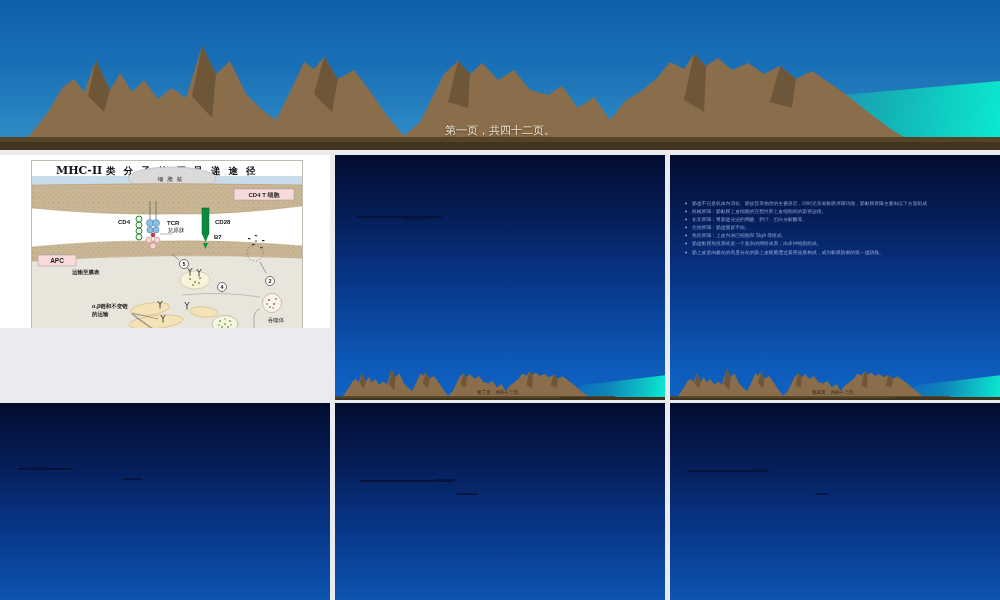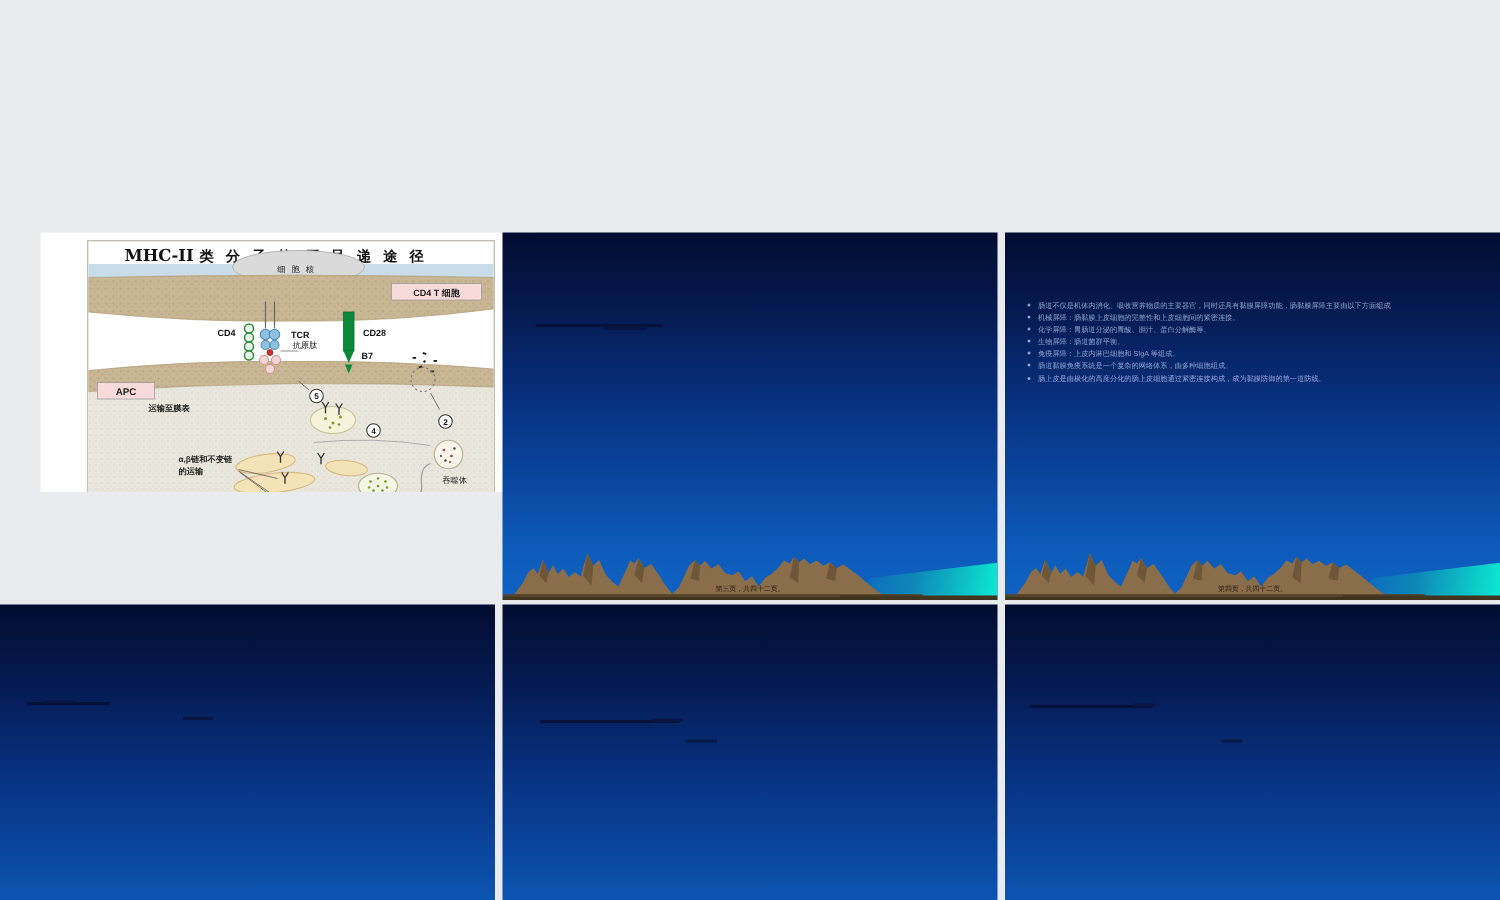--- a/index.html
+++ b/index.html
@@ -52,6 +52,13 @@
 
 <div class="page">
 
+  <div class="slide sky" style="left:0;top:0;width:1000px;height:150px;">
+    <div class="wedge-main"></div>
+    <svg class="mtn-main" viewBox="0 40 1000 110" preserveAspectRatio="none">
+        <use href="#mtn"></use>
+      </svg>
+    <div class="main-footer">第一页，共四十二页。</div>
+  </div>
 
   <div class="slide slide-white" style="left:0;top:155px;width:330px;height:173px;margin-left:27px;">
     <div class="diagram">

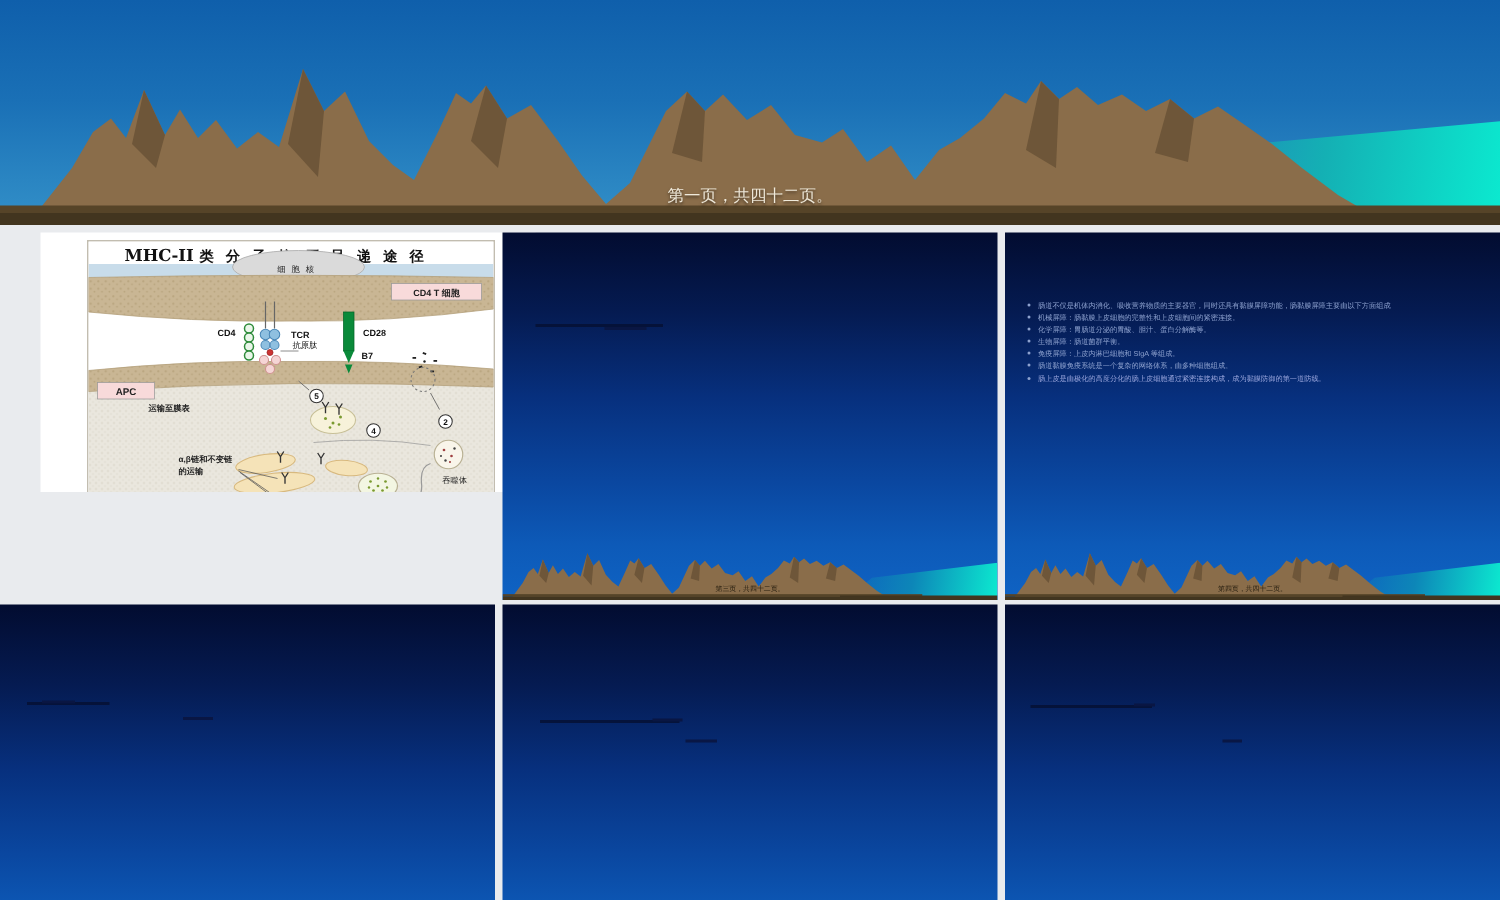--- a/index.html
+++ b/index.html
@@ -60,7 +60,7 @@
     <div class="main-footer">第一页，共四十二页。</div>
   </div>
 
-  <div class="slide slide-white" style="left:0;top:155px;width:330px;height:173px;margin-left:27px;">
+  <div class="slide slide-white" style="left:0;top:155px;width:330px;height:173px;">
     <div class="diagram">
       <svg viewBox="0 0 270 215" width="270" height="215">
         <defs>

